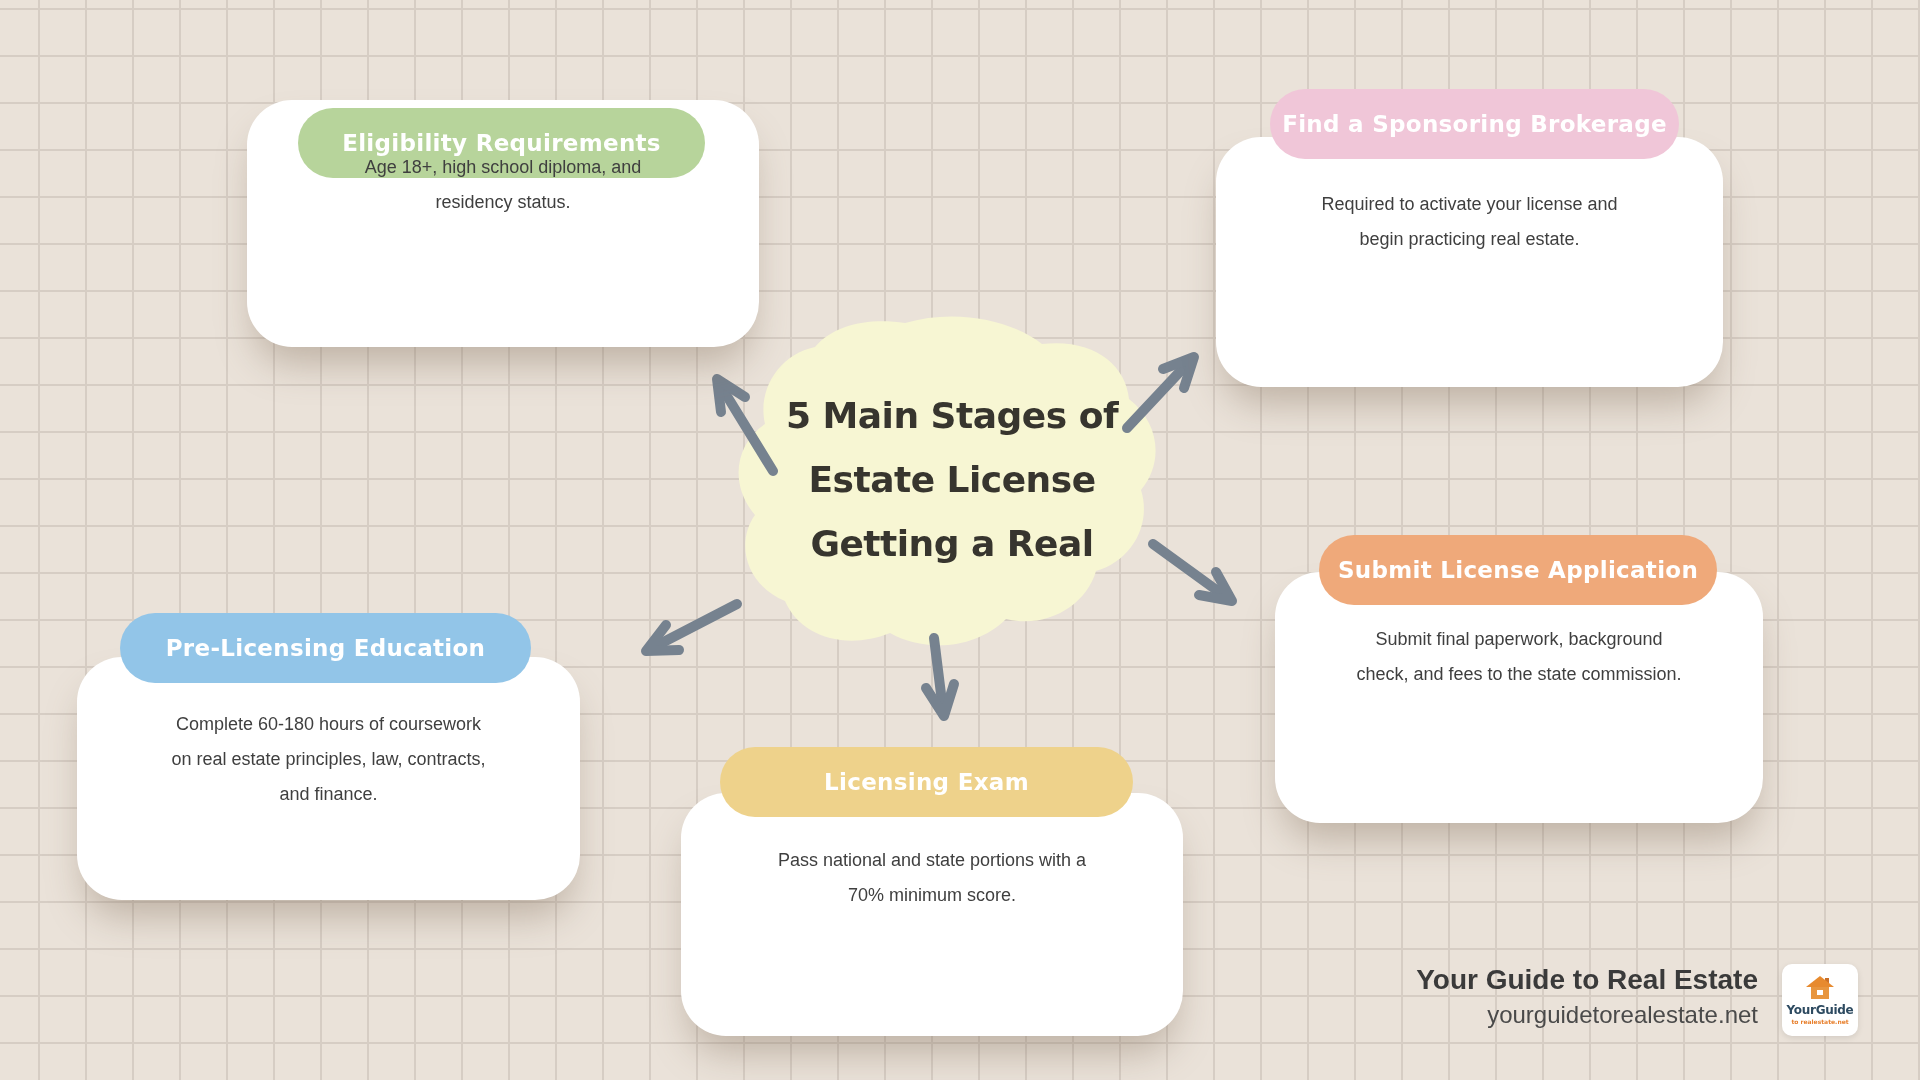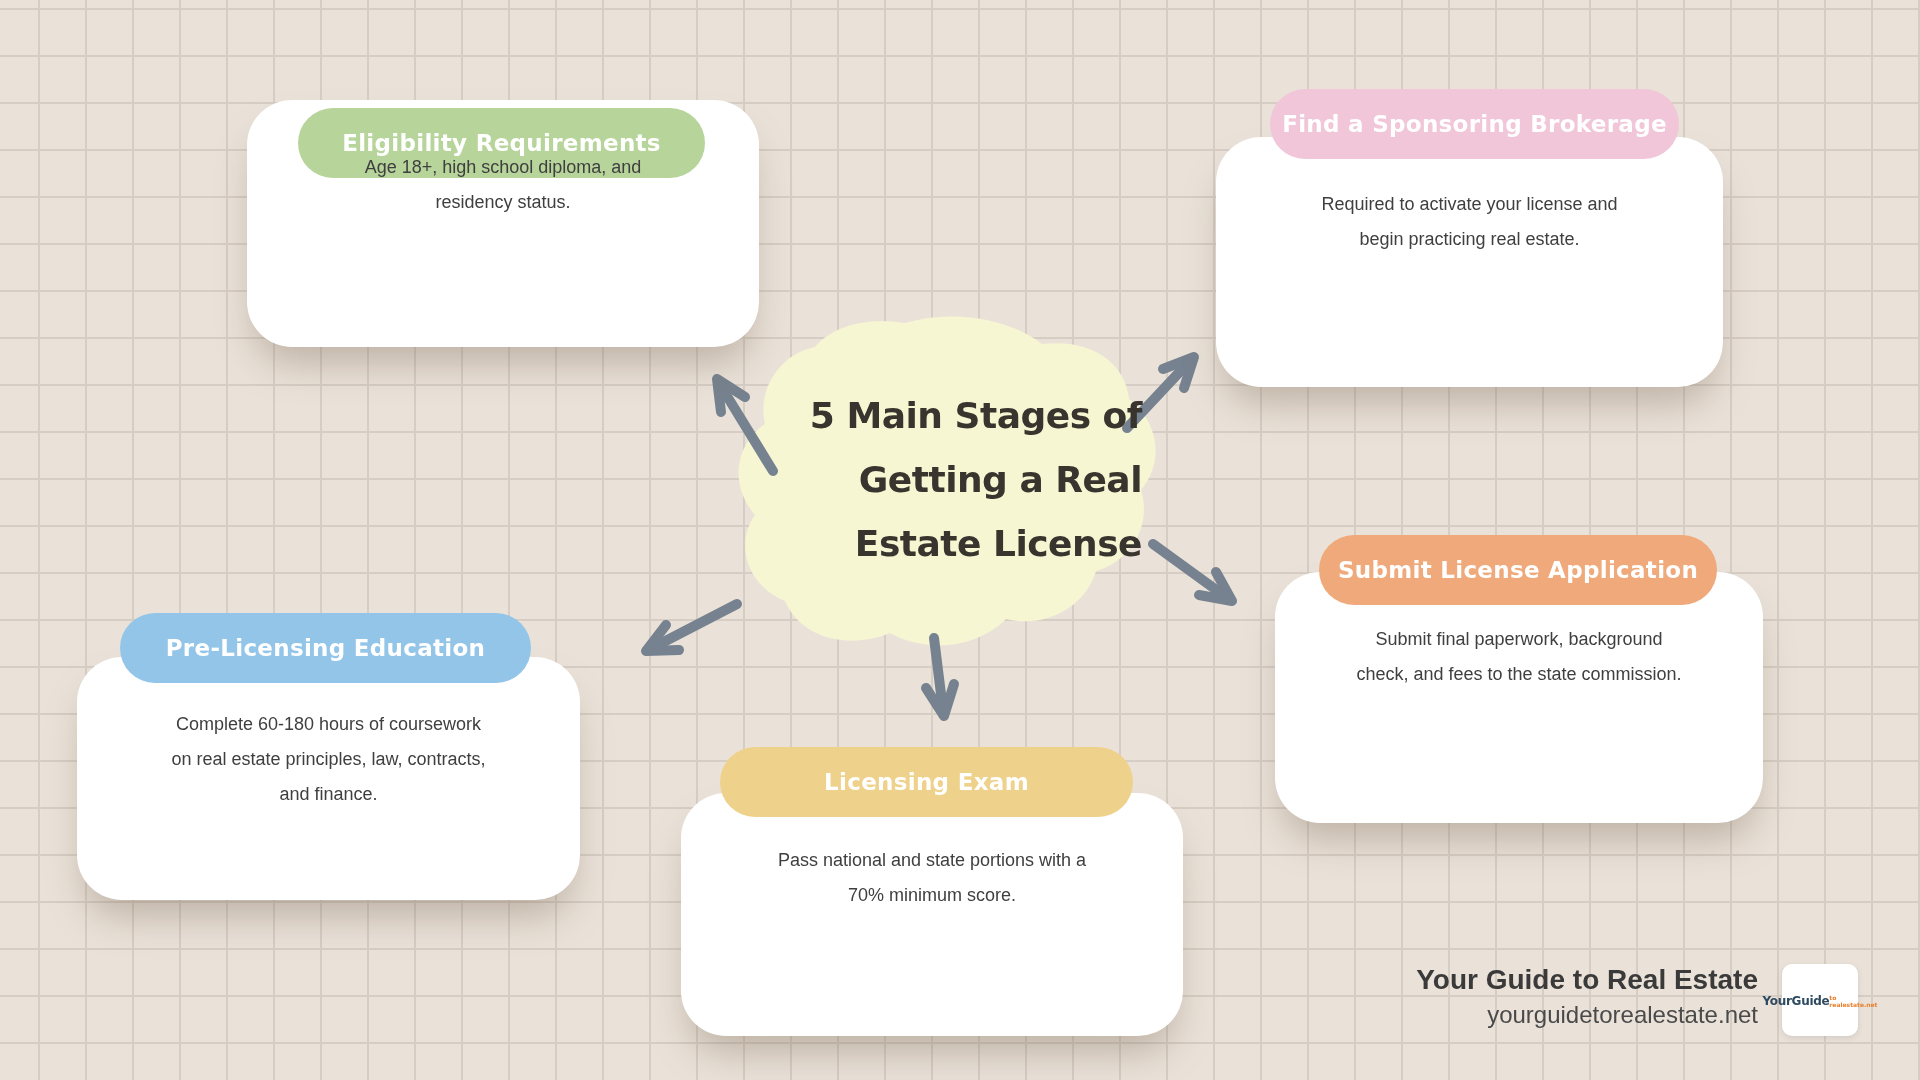--- a/index.html
+++ b/index.html
@@ -17,7 +17,7 @@
 
   .center-title {
     position:absolute; left:762px; top:384px; width:380px;
-    text-align:right;
+    text-align:center;
     font-family:"DejaVu Sans", sans-serif; font-weight:bold;
     font-size:36px; line-height:64px; color:#37352e; letter-spacing:-0.5px;
   }

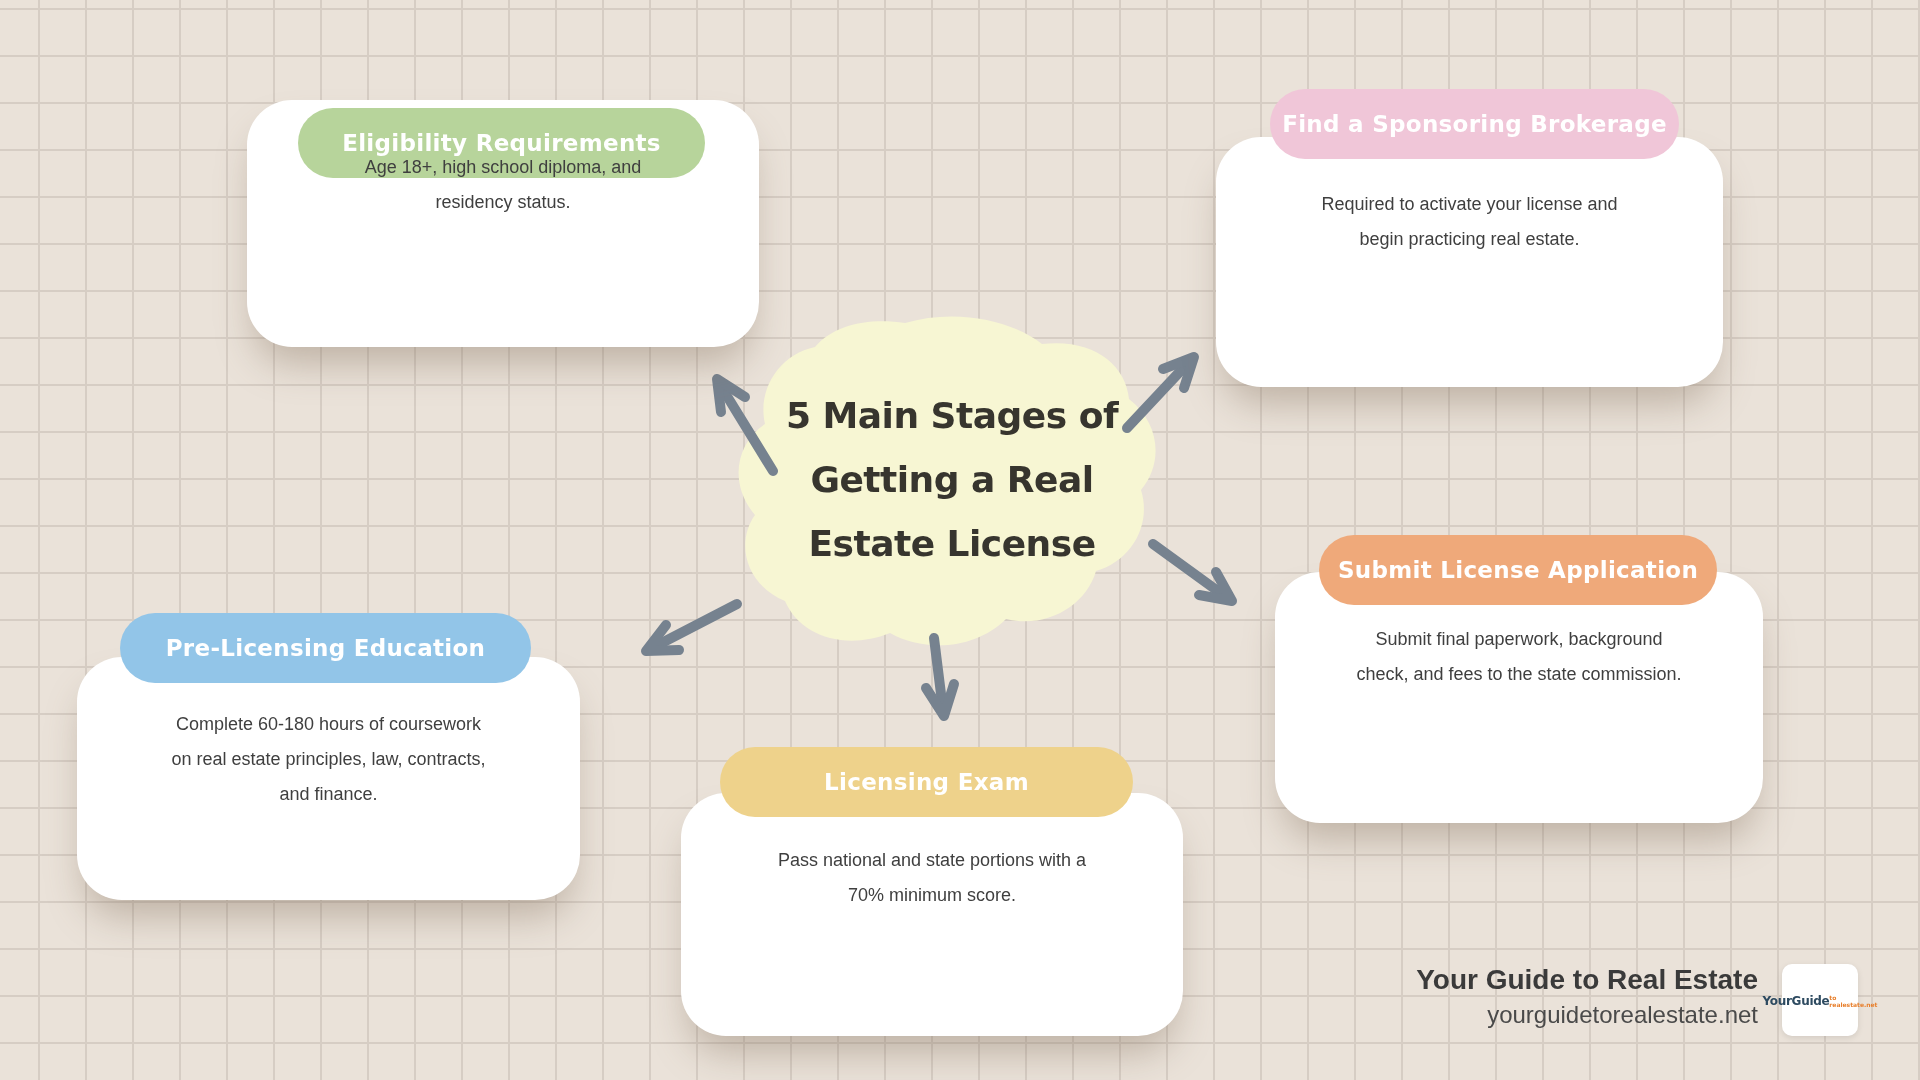--- a/index.html
+++ b/index.html
@@ -112,8 +112,8 @@
 
 <div class="center-title">
   <div>5 Main Stages of</div>
+  <div>Estate License</div>
   <div>Getting a Real</div>
-  <div>Estate License</div>
 </div>
 
 <div class="card c1">

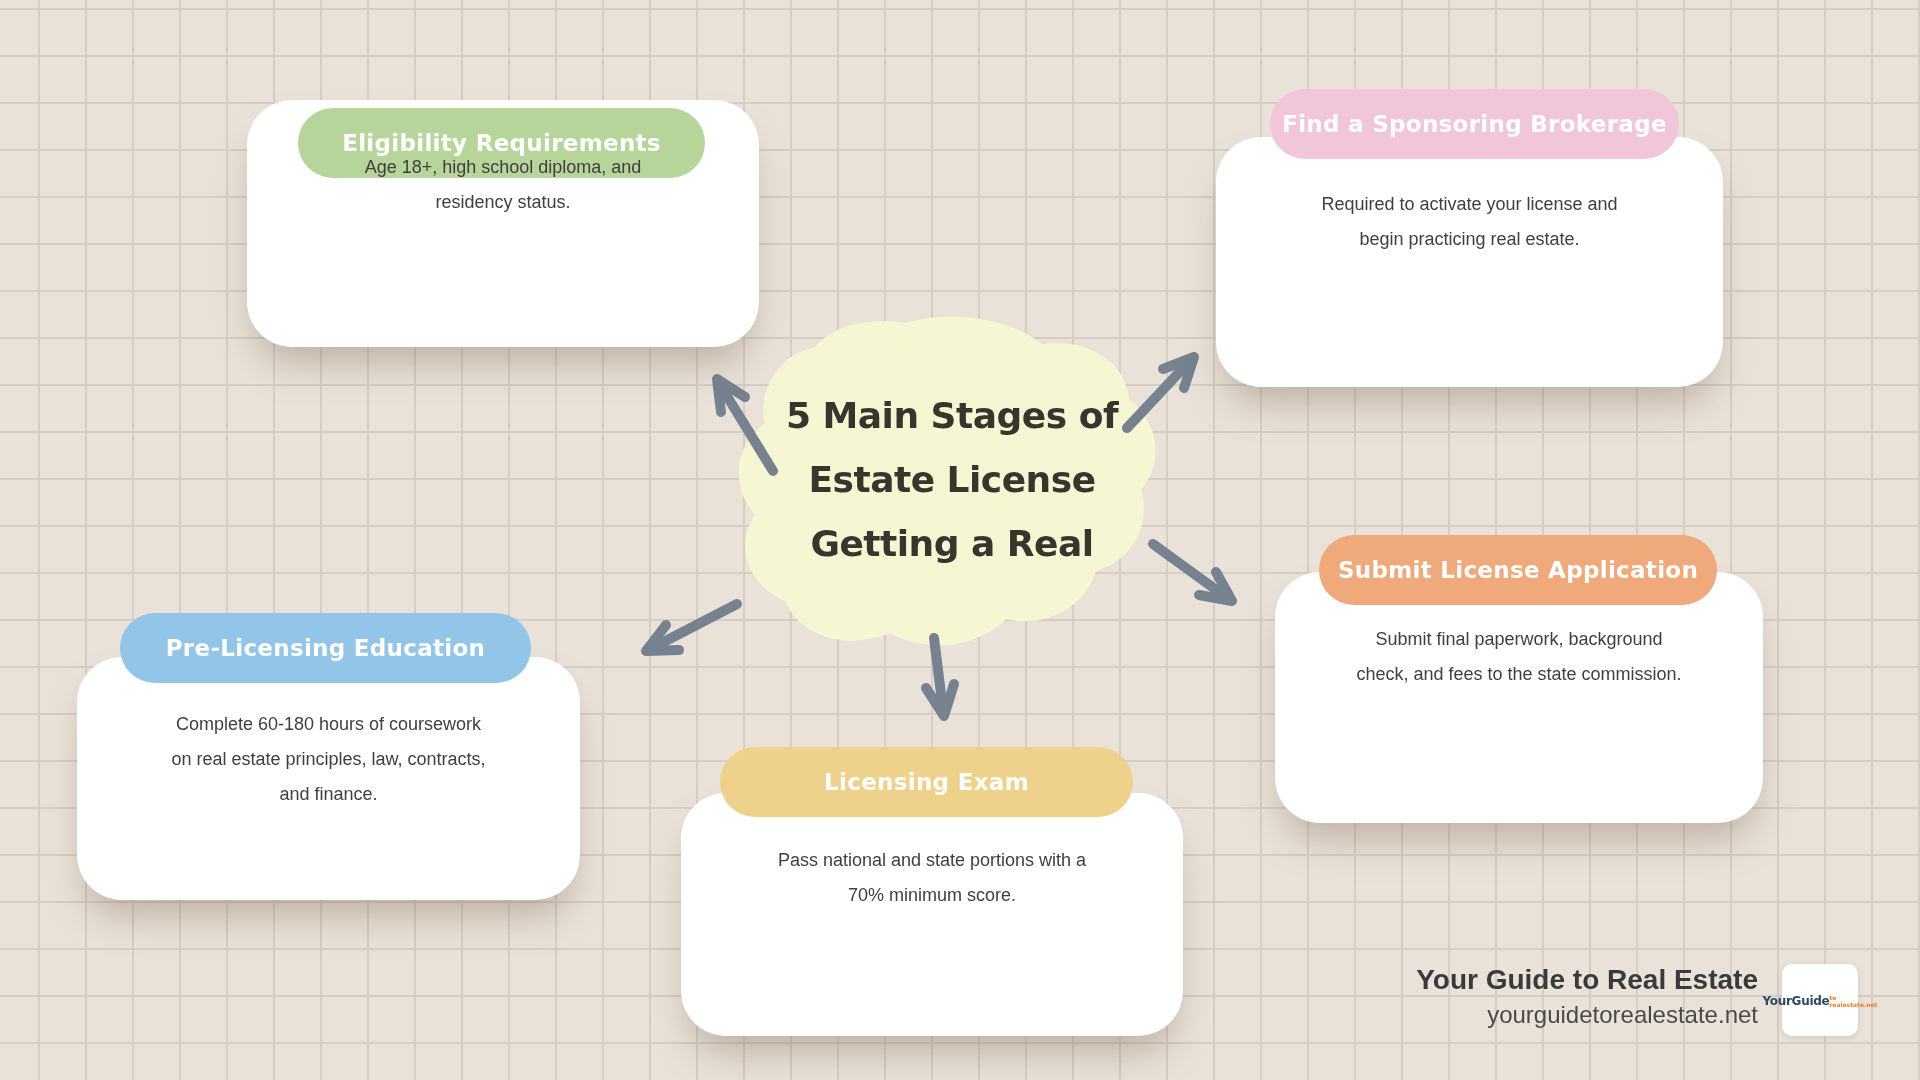--- a/index.html
+++ b/index.html
@@ -60,7 +60,7 @@
   .brand-url { font-size:24px; color:#4a4a4a; margin-top:5px; }
   .logo-box {
     width:76px; height:72px; background:#ffffff; border-radius:10px;
-    display:flex; flex-direction:row; align-items:center; justify-content:center;
+    display:flex; flex-direction:column; align-items:center; justify-content:center;
     box-shadow:0 2px 6px rgba(0,0,0,0.10);
   }
   .logo-name {

